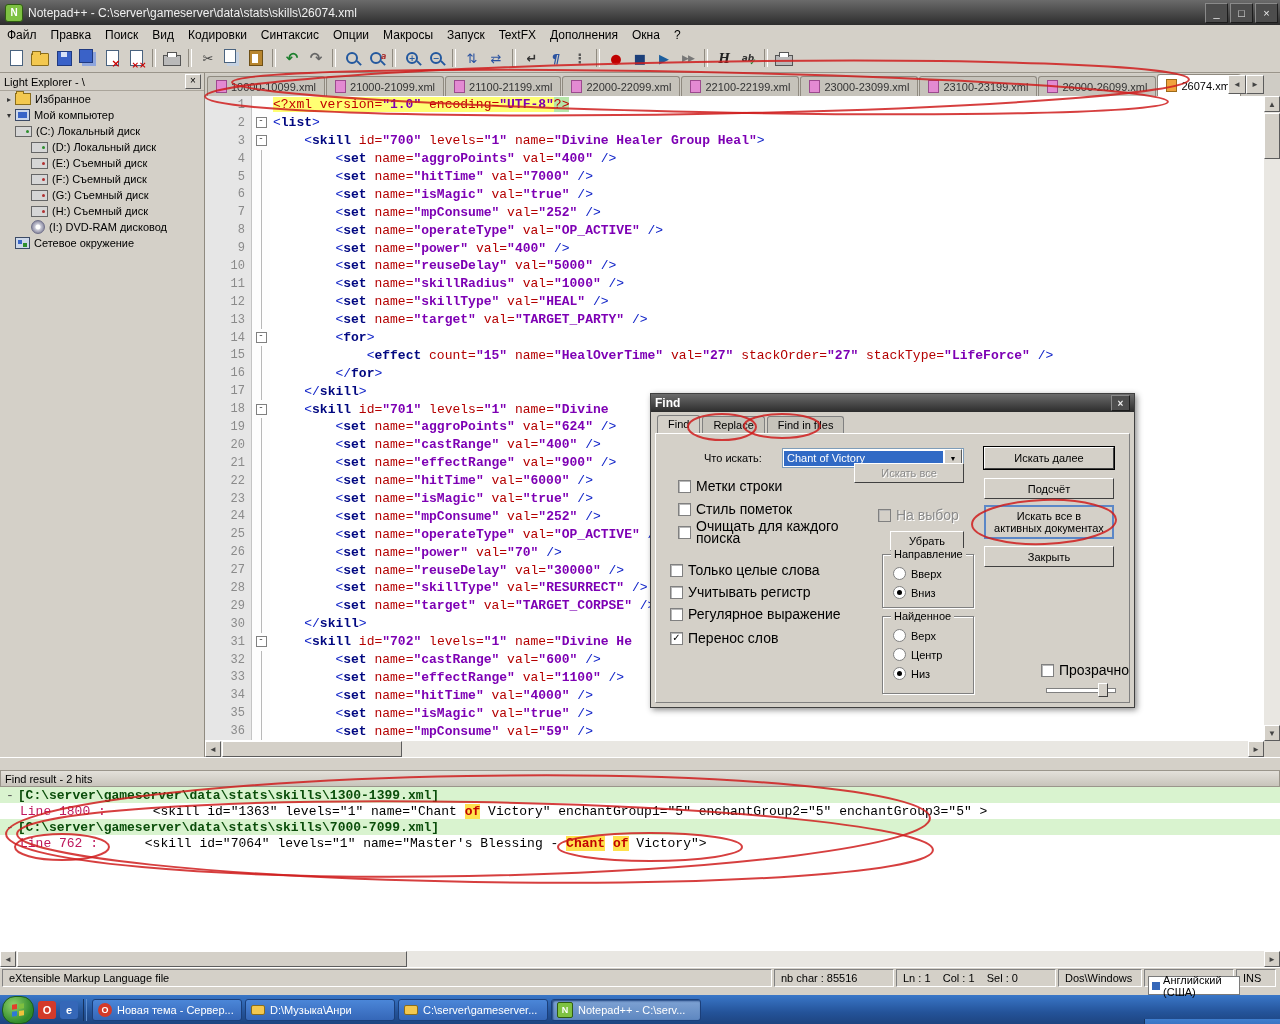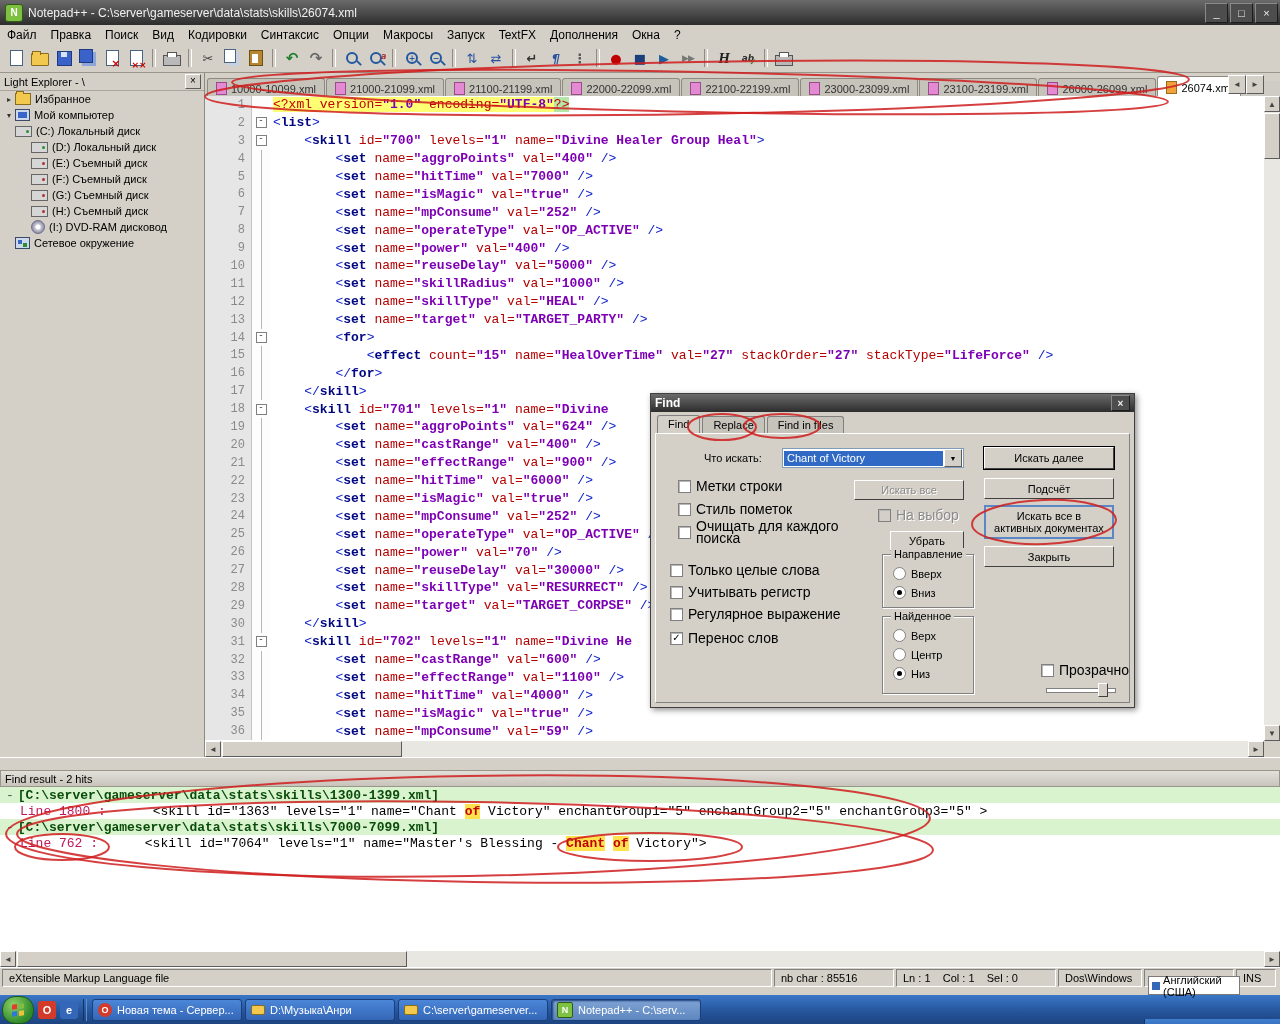--- a/index.html
+++ b/index.html
@@ -81,7 +81,7 @@
   .i-network::after{content:"";position:absolute;right:2px;bottom:1px;width:4px;height:4px;background:#2e8f2e;}
   
   #editor-region{position:absolute;left:205px;top:73px;width:1075px;height:684px;background:#d4d0c8;}
-  #tabbar{position:absolute;left:0;top:8px;width:1075px;height:23px;background:#cfccc5;border-bottom:6px solid #be185d;
+  #tabbar{position:absolute;left:0;top:1px;width:1075px;height:23px;background:#cfccc5;border-bottom:1px solid #be185d;
     display:flex;align-items:flex-end;padding-left:2px;box-sizing:border-box;}
   .tab{height:19px;display:flex;align-items:center;padding:0 8px;font-size:11px;background:#c6c3bb;
     border:1px solid #8f8a80;border-bottom:none;border-radius:3px 3px 0 0;margin-right:1px;color:#333;white-space:nowrap;}

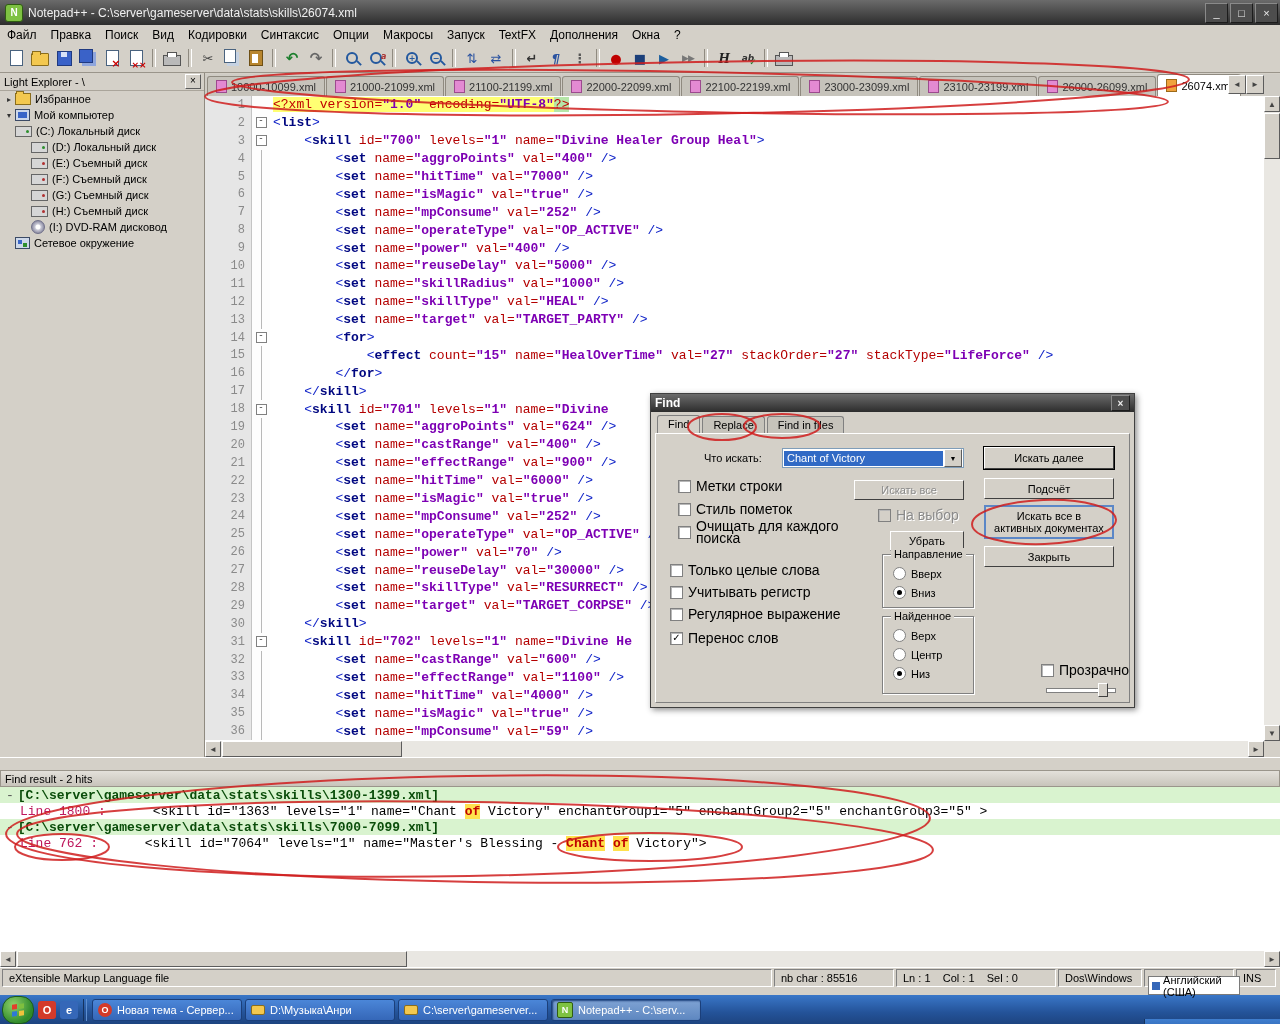--- a/index.html
+++ b/index.html
@@ -579,7 +579,7 @@
         <span class="cbx"></span>
         <span class="cbl">Метки строки</span>
       </div>
-      <div class="btn disabled" style="left:198px;top:46px;width:110px;height:20px;">Искать все</div>
+      <div class="btn disabled" style="left:198px;top:29px;width:110px;height:20px;">Искать все</div>
       <div class="btn" style="left:328px;top:44px;width:130px;height:21px;">Подсчёт</div>
 
       <div class="cbrow" style="left:22px;top:67px;">

